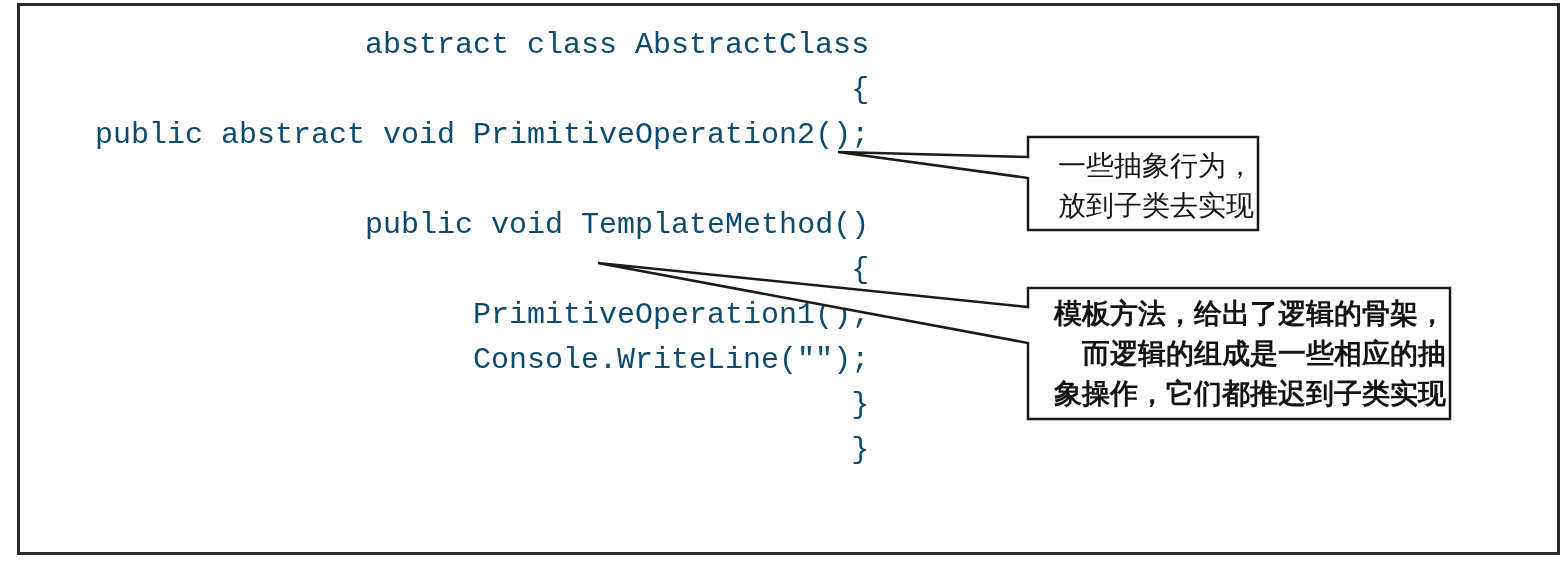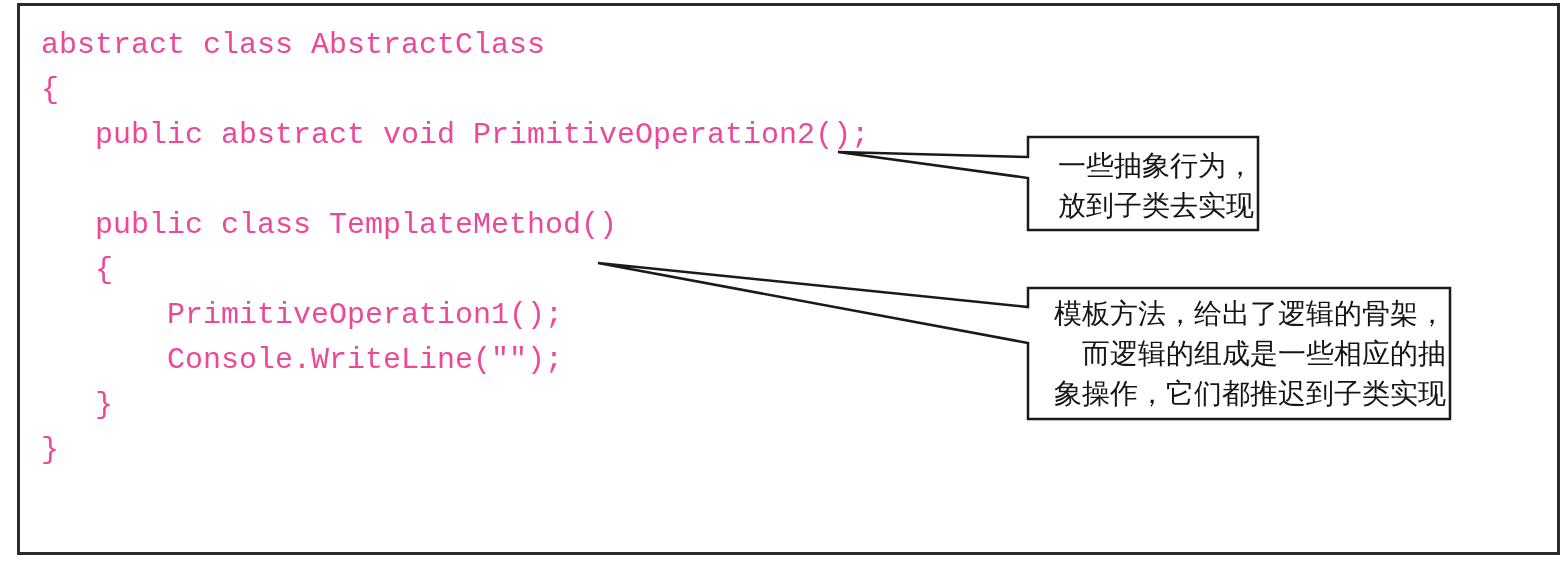--- a/index.html
+++ b/index.html
@@ -36,8 +36,9 @@
     line-height: 45px;
     height: 45px;
     white-space: pre;
-    color: #ec4899;
+    color: #0c4a6e;
     letter-spacing: 0;
+    text-align: right;
   }
   .overlay-svg {
     position: absolute;

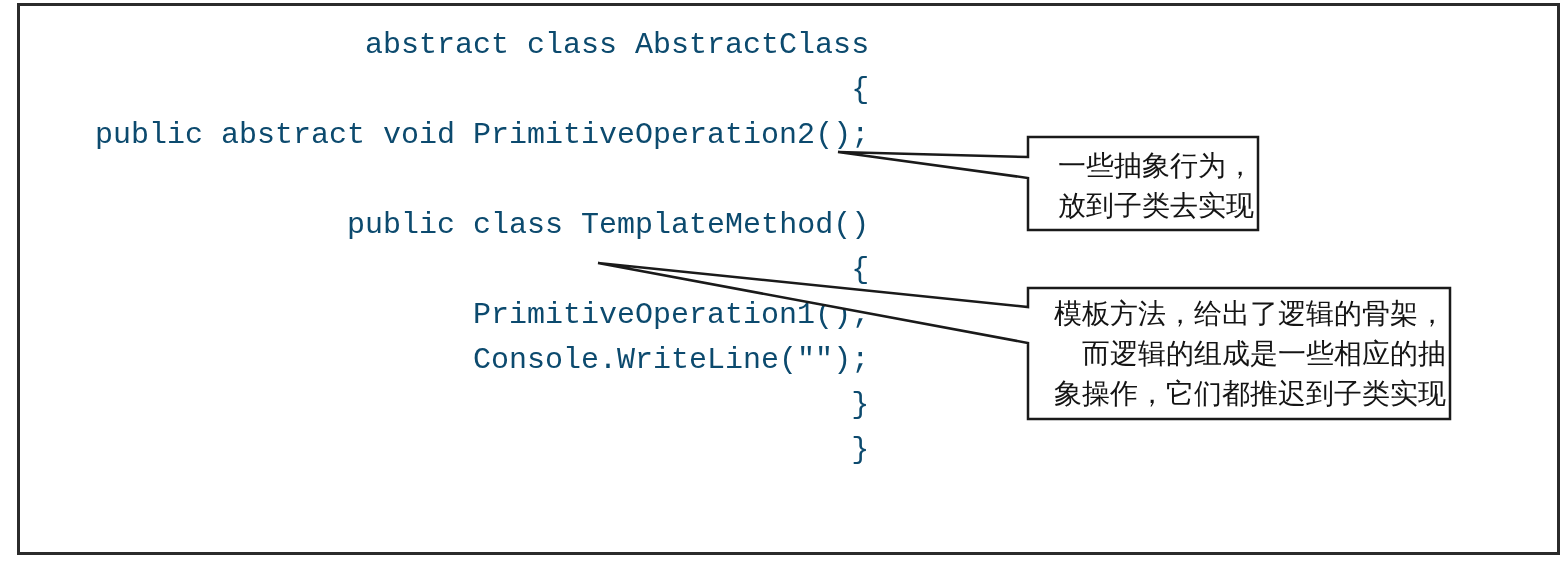--- a/index.html
+++ b/index.html
@@ -88,7 +88,7 @@
     <div class="code-line">{</div>
     <div class="code-line">   public abstract void PrimitiveOperation2();</div>
     <div class="code-line"></div>
-    <div class="code-line">   public class TemplateMethod()</div>
+    <div class="code-line">   public void TemplateMethod()</div>
     <div class="code-line">   {</div>
     <div class="code-line">       PrimitiveOperation1();</div>
     <div class="code-line">       Console.WriteLine("");</div>

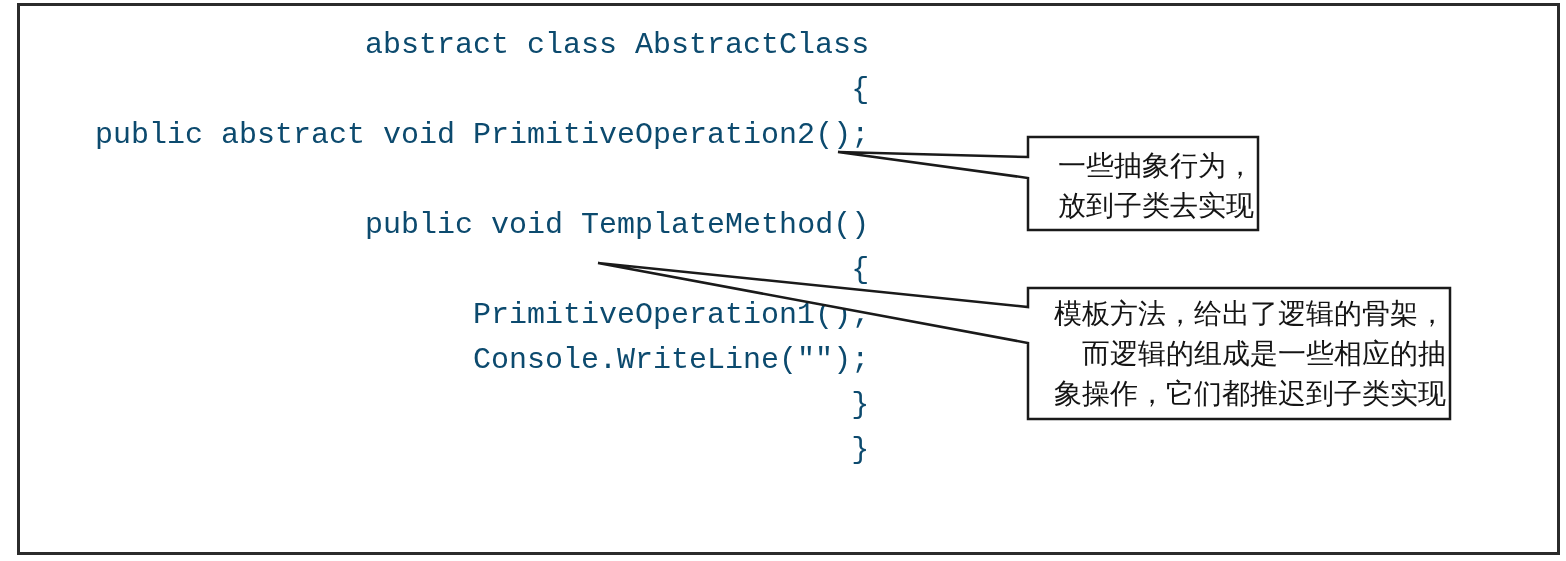--- a/index.html
+++ b/index.html
@@ -74,6 +74,7 @@
     top: 294px;
     width: 404px;
     line-height: 40px;
+    font-weight: bold;
   }
 </style>
 </head>

